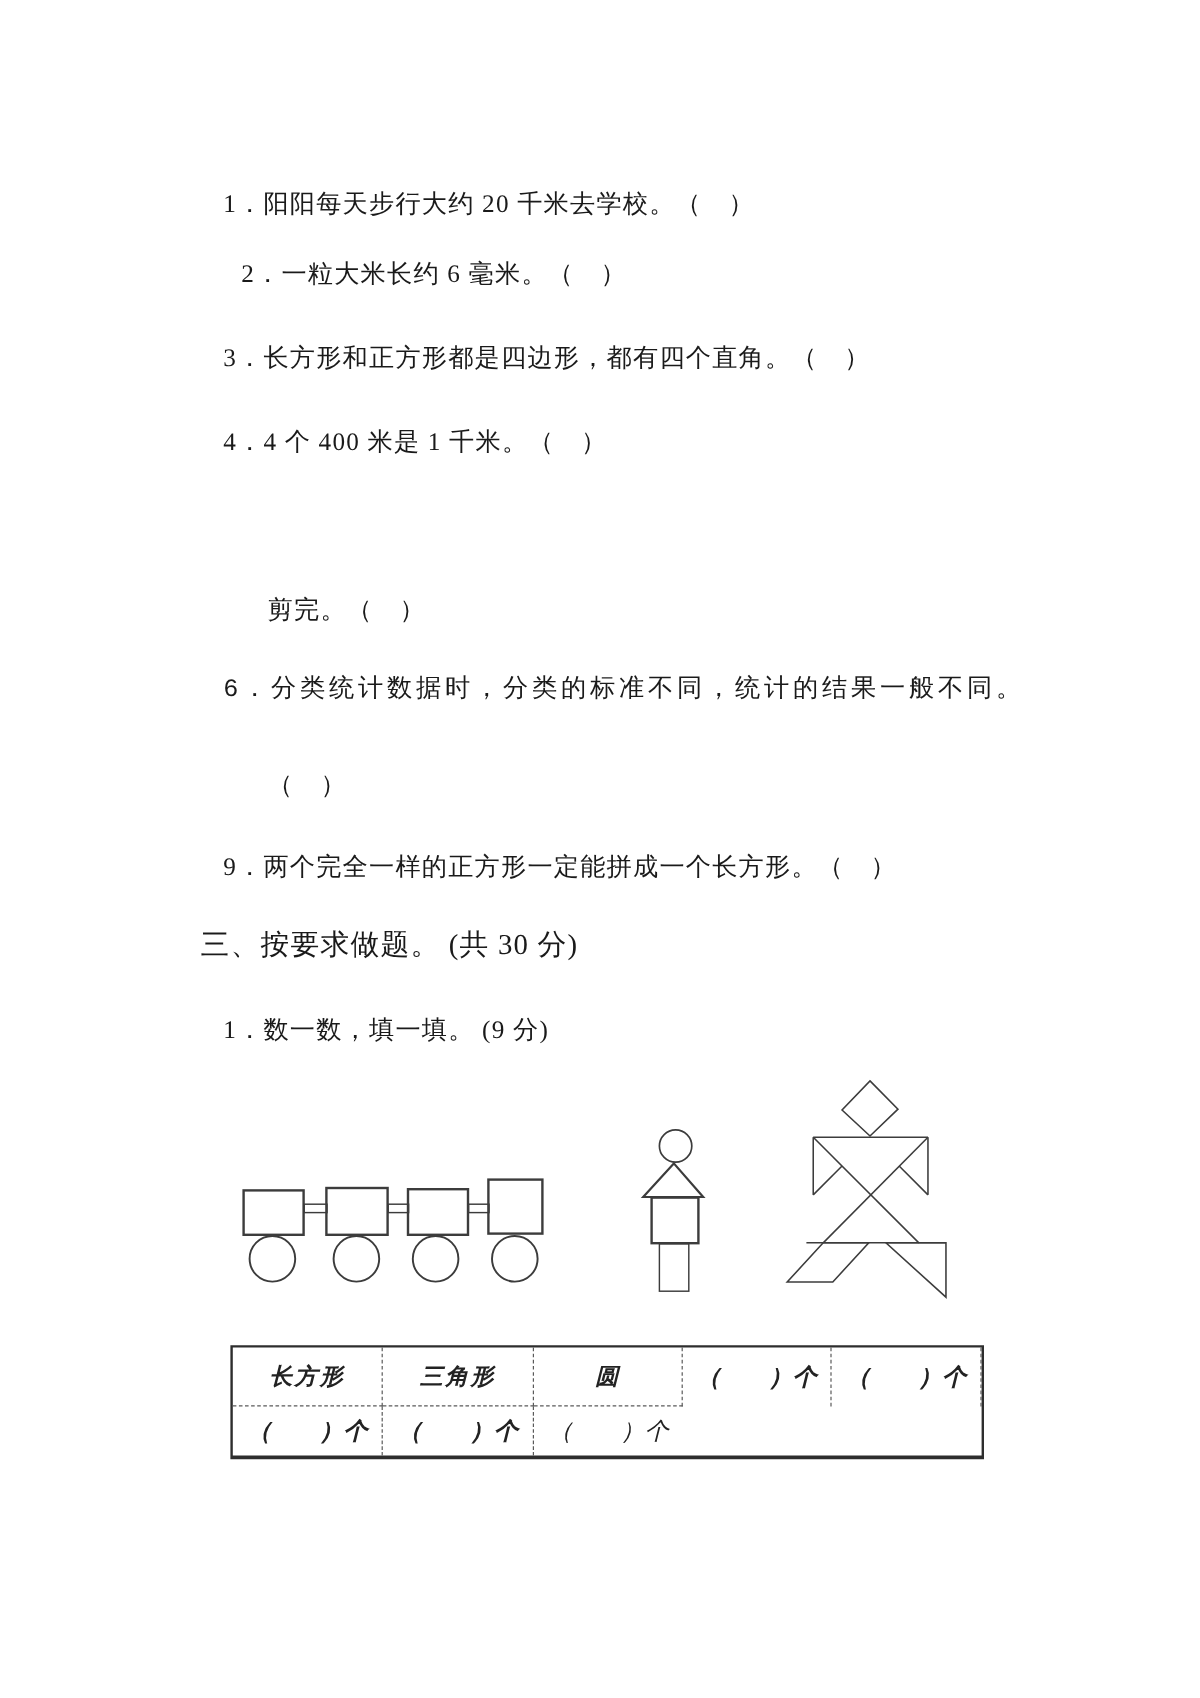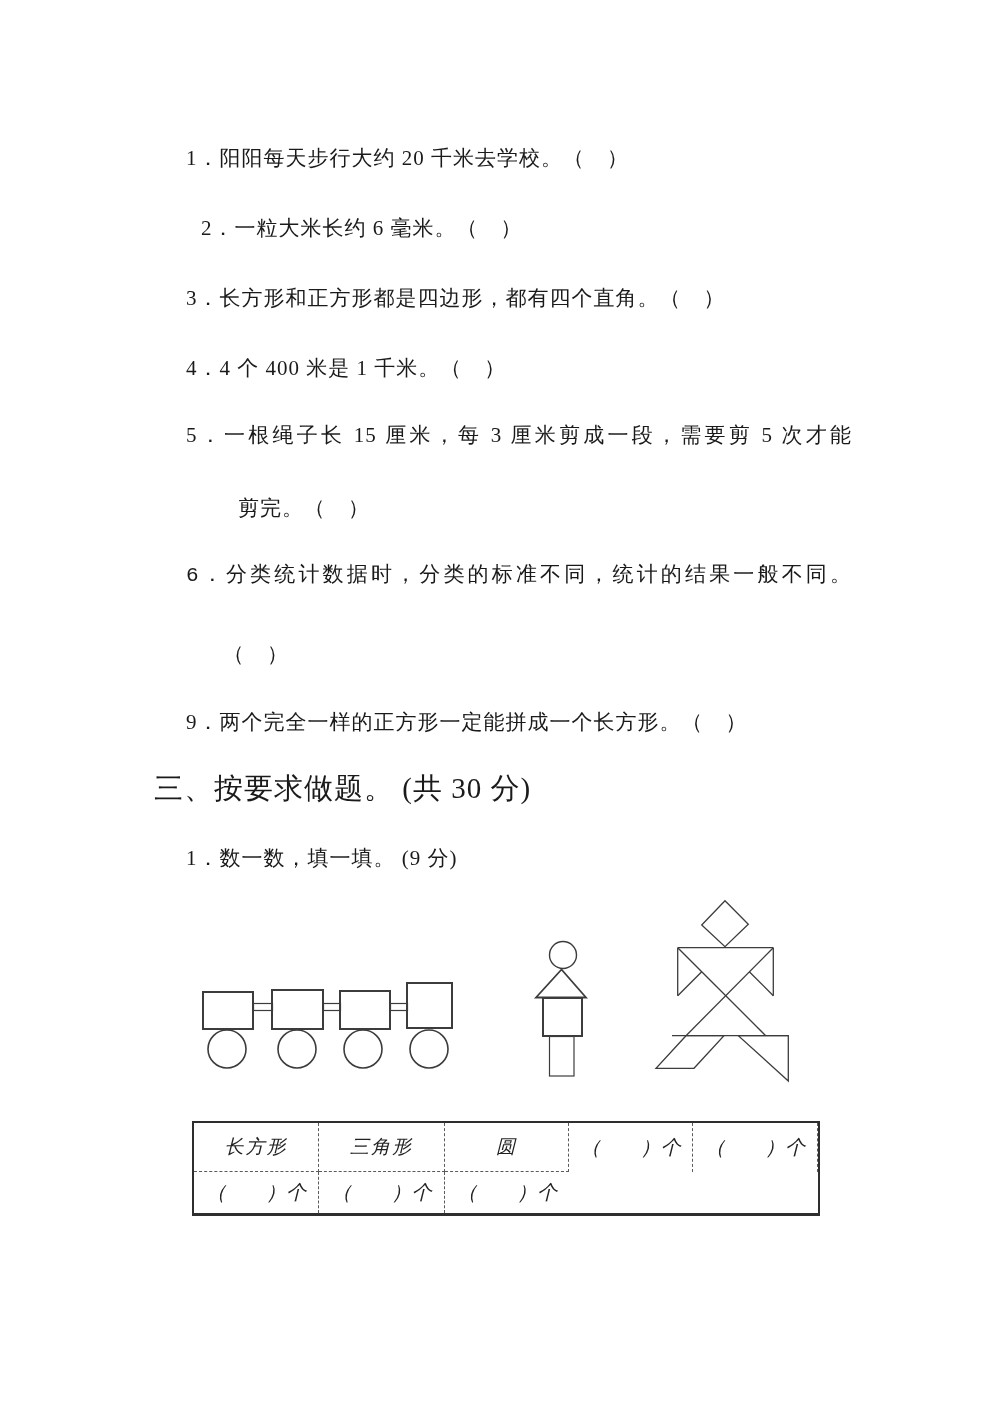--- a/index.html
+++ b/index.html
@@ -52,7 +52,7 @@
 
 <div class="page">
 
-  <div class="line" style="left:186px; top:147px;">1．阳阳每天步行大约 20 千米去学校。（　）</div>
+  <div class="line" style="left:186px; top:159px;">1．阳阳每天步行大约 20 千米去学校。（　）</div>
   <div class="line" style="left:201px; top:217px;">2．一粒大米长约 6 毫米。（　）</div>
   <div class="line" style="left:186px; top:287px;">3．长方形和正方形都是四边形，都有四个直角。（　）</div>
   <div class="line" style="left:186px; top:357px;">4．4 个 400 米是 1 千米。（　）</div>

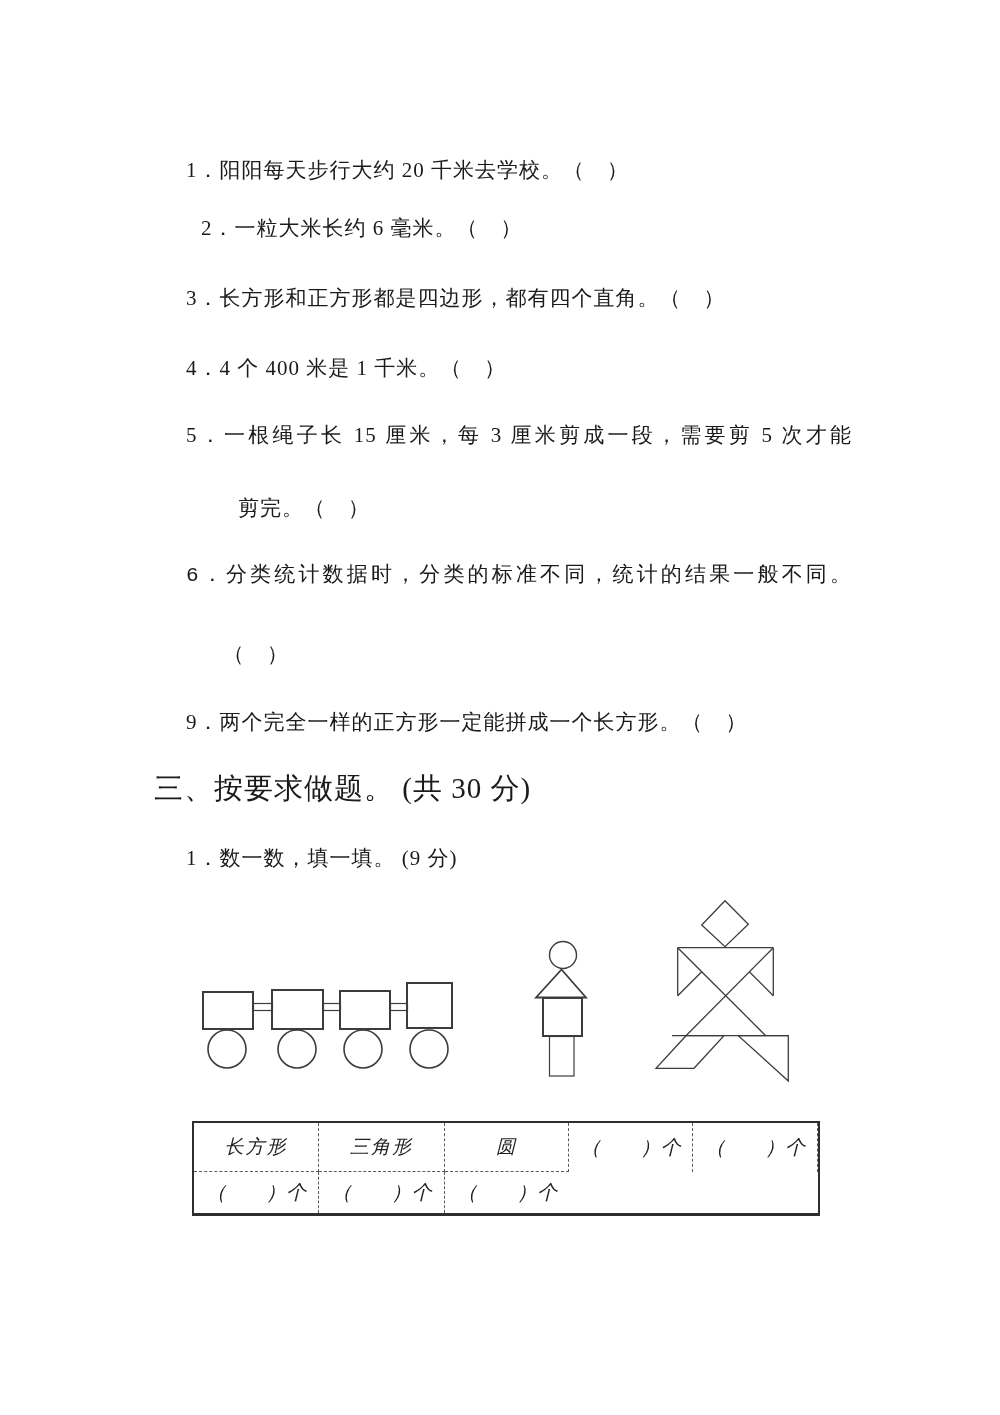--- a/index.html
+++ b/index.html
@@ -56,7 +56,6 @@
   <div class="line" style="left:201px; top:217px;">2．一粒大米长约 6 毫米。（　）</div>
   <div class="line" style="left:186px; top:287px;">3．长方形和正方形都是四边形，都有四个直角。（　）</div>
   <div class="line" style="left:186px; top:357px;">4．4 个 400 米是 1 千米。（　）</div>
-  <div class="line just" style="left:186px; top:424px;">5．一根绳子长 15 厘米，每 3 厘米剪成一段，需要剪 5 次才能</div>
   <div class="line" style="left:223px; top:497px;margin-left:15px;">剪完。（　）</div>
   <div class="line just" style="left:186px; top:564px;font-family:Liberation Mono, monospace;">6．分类统计数据时，分类的标准不同，统计的结果一般不同。</div>
   <div class="line" style="left:223px; top:643px;">（　）</div>

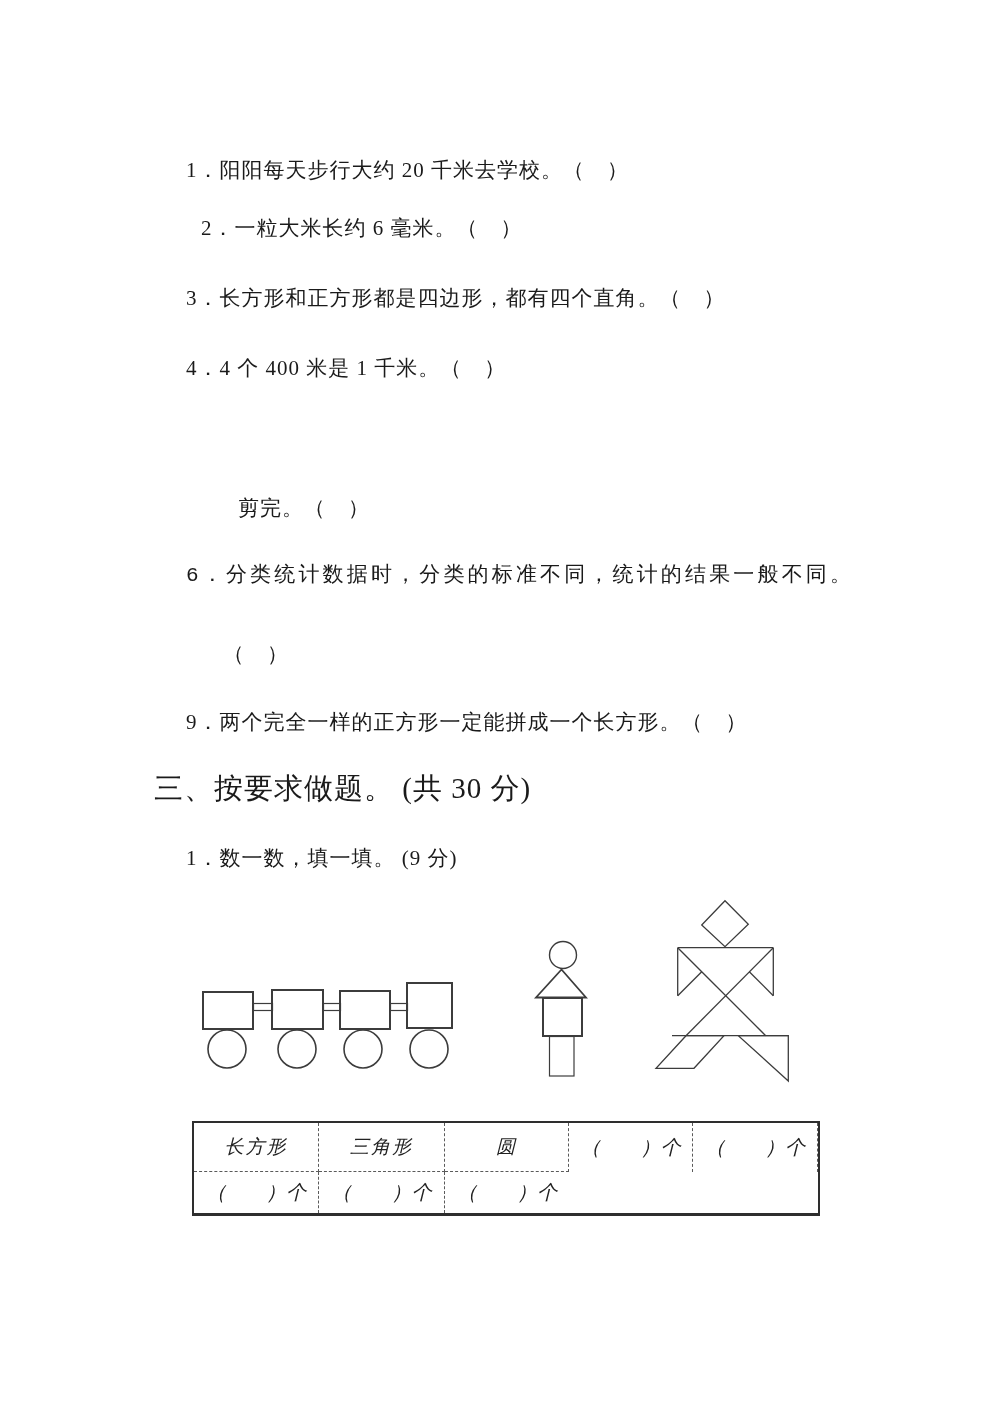--- a/index.html
+++ b/index.html
@@ -56,7 +56,7 @@
   <div class="line" style="left:201px; top:217px;">2．一粒大米长约 6 毫米。（　）</div>
   <div class="line" style="left:186px; top:287px;">3．长方形和正方形都是四边形，都有四个直角。（　）</div>
   <div class="line" style="left:186px; top:357px;">4．4 个 400 米是 1 千米。（　）</div>
-  <div class="line" style="left:223px; top:497px;margin-left:15px;">剪完。（　）</div>
+  <div class="line" style="left:223px; top:497px;">剪完。（　）</div>
   <div class="line just" style="left:186px; top:564px;font-family:Liberation Mono, monospace;">6．分类统计数据时，分类的标准不同，统计的结果一般不同。</div>
   <div class="line" style="left:223px; top:643px;">（　）</div>
   <div class="line" style="left:186px; top:711px;">9．两个完全一样的正方形一定能拼成一个长方形。（　）</div>

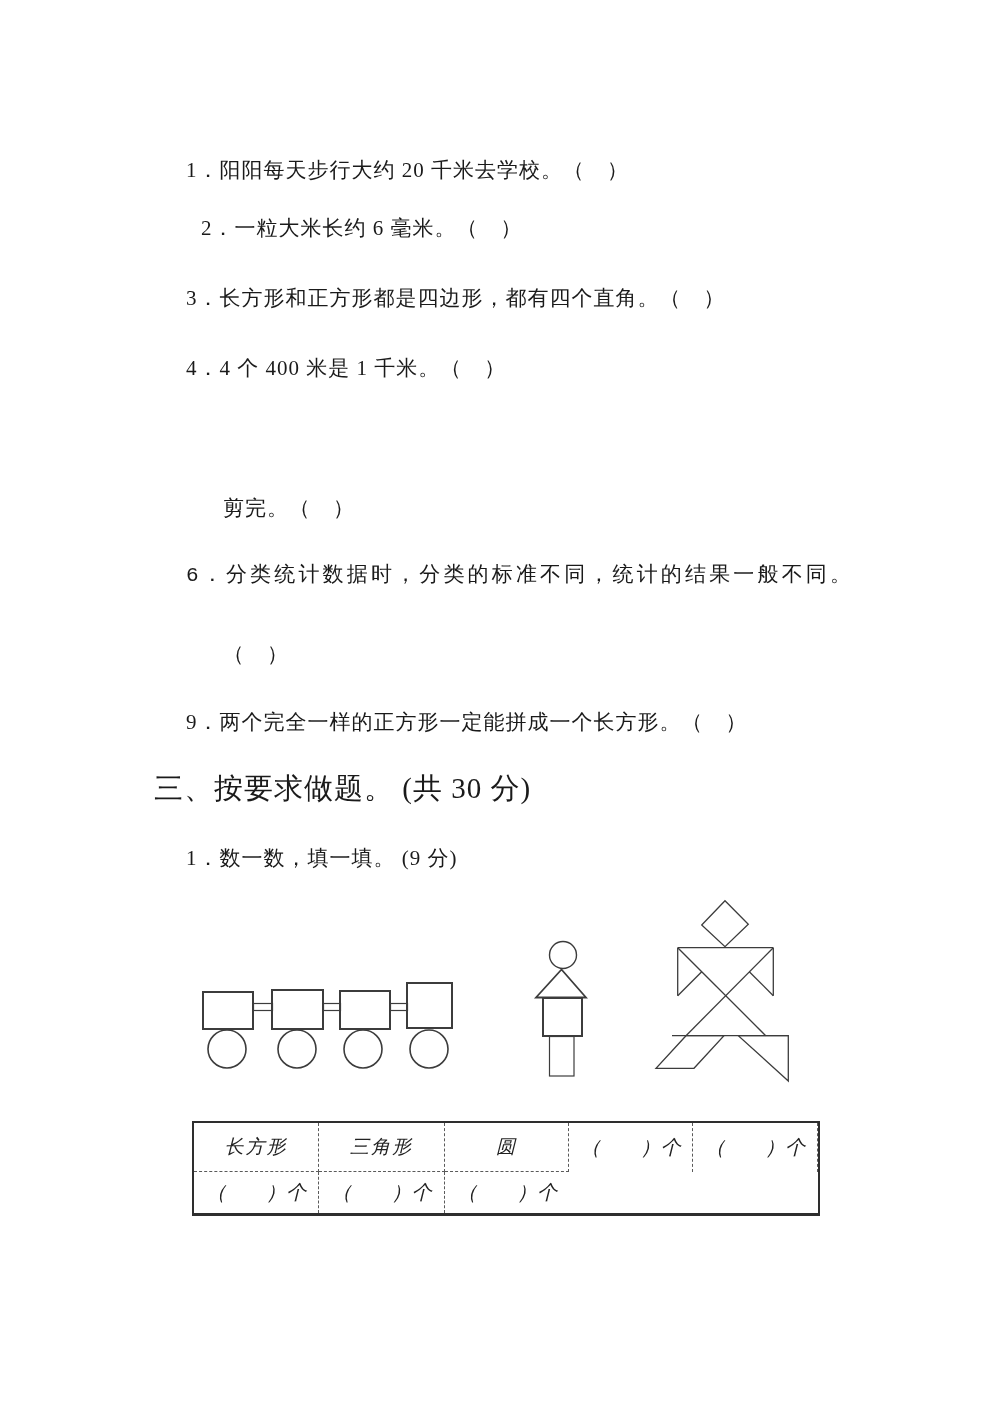--- a/index.html
+++ b/index.html
@@ -25,7 +25,7 @@
     text-align: justify;
     text-align-last: justify;
   }
-  .section { font-size: 29px; }
+  .section { font-size: 24px; margin-left: 13px; }
 
   .figures-svg { position: absolute; left: 190px; top: 880px; }
   .figures-svg * { fill: none; stroke: #3c3c3c; }

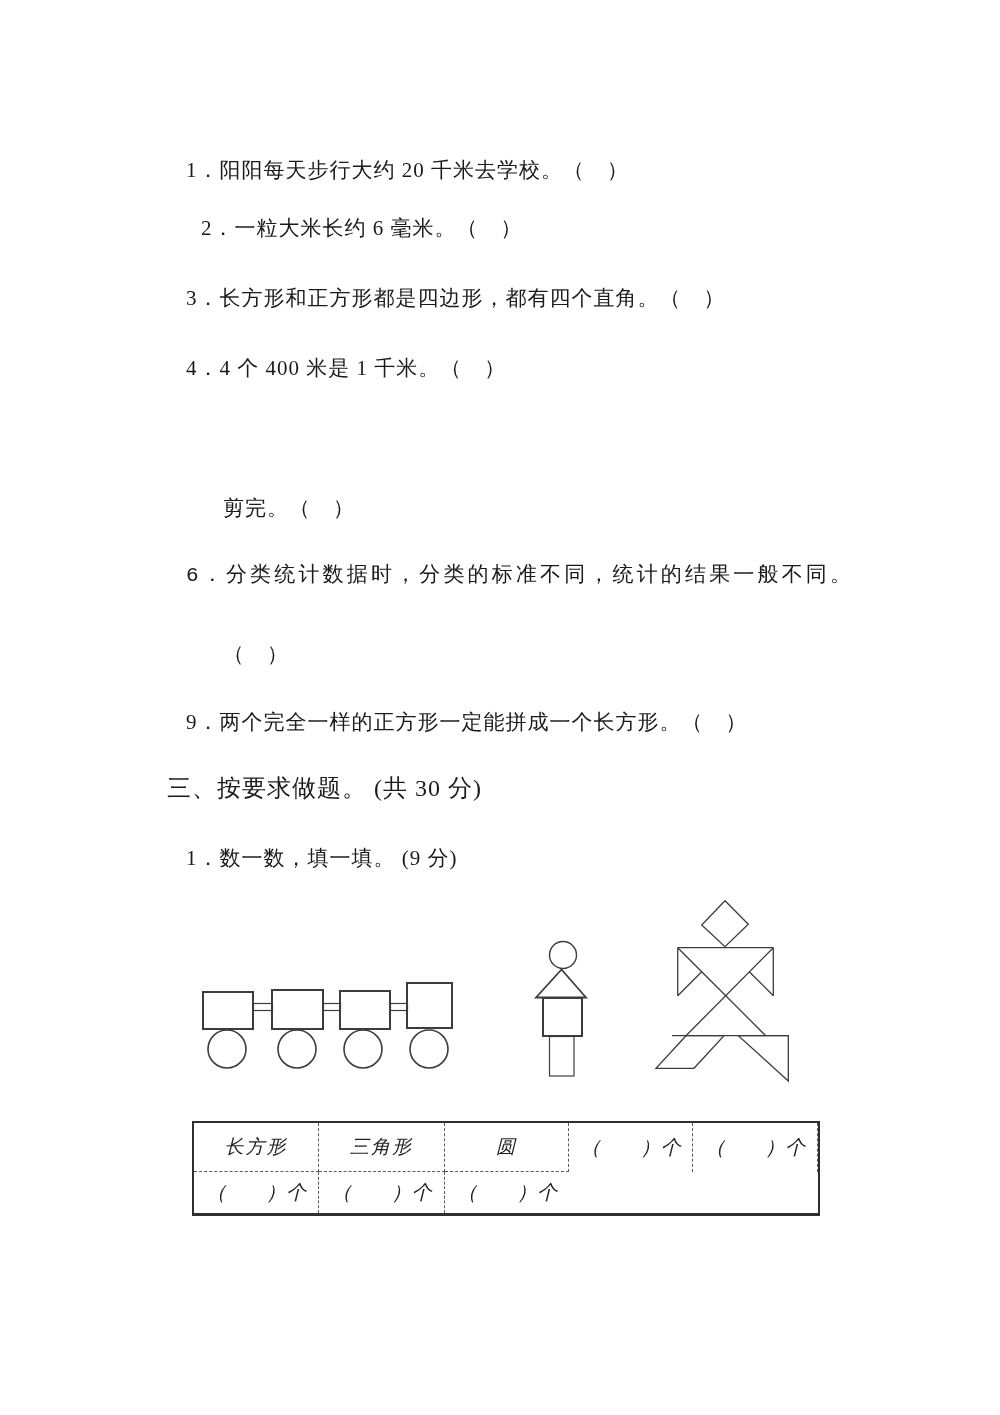--- a/index.html
+++ b/index.html
@@ -45,7 +45,7 @@
   .ct-cell { display: flex; align-items: center; justify-content: center; }
   .th { font-size: 19px; letter-spacing: 2px; border-bottom: 1px dashed #5a5a5a; }
   .td { font-size: 20px; letter-spacing: 0; }
-  .sep { border-right: 1px dashed #5a5a5a; }
+  .sep { border-right: 1px dashed #5a5a5a; font-weight: bold; }
 </style>
 </head>
 <body>

